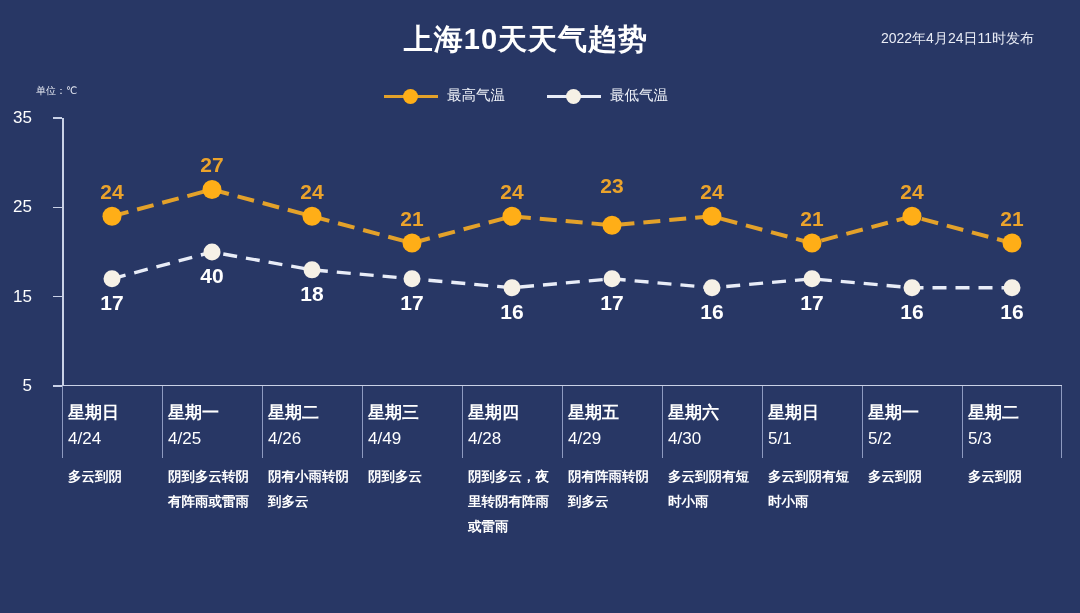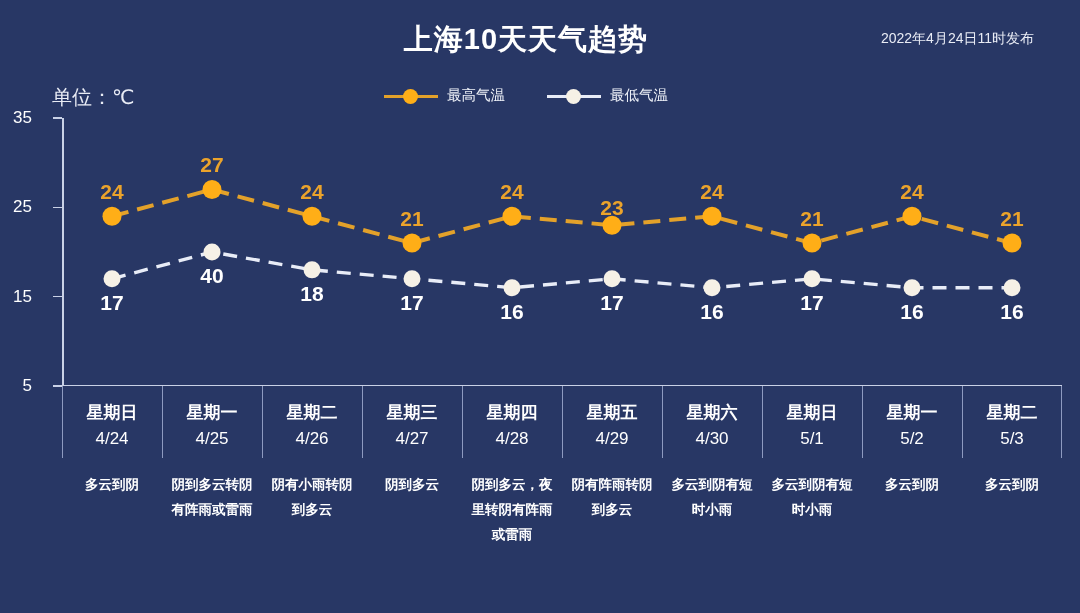--- a/index.html
+++ b/index.html
@@ -66,9 +66,9 @@
   
   .unit {
     position: absolute;
-    left: 52px; top: 84px;
+    left: 36px; top: 84px;
     color: #e9ecf5;
-    font-size: 20px;
+    font-size: 10px;
   }
 
   

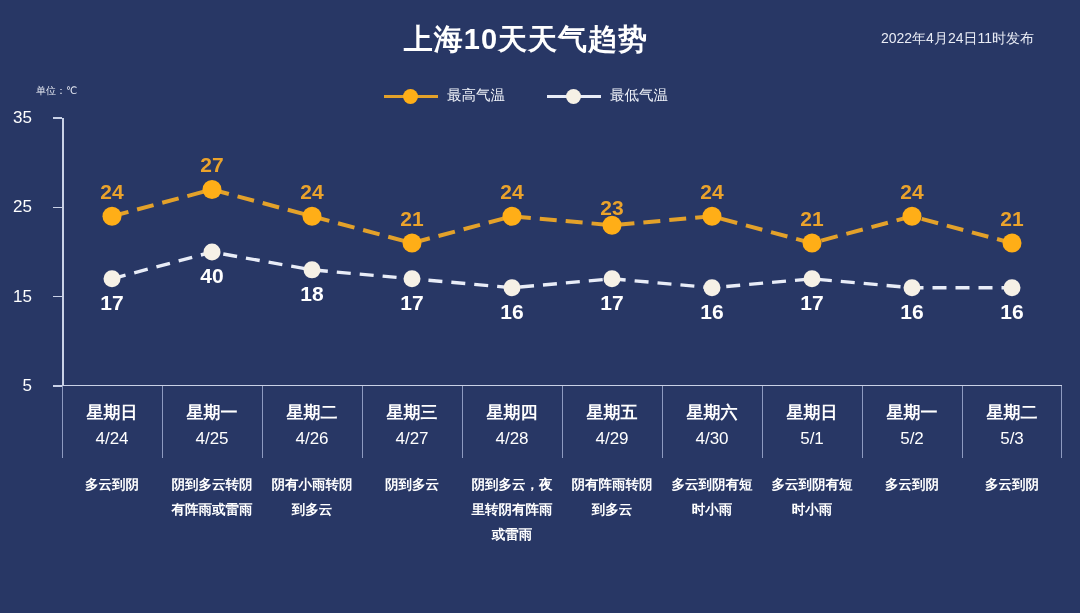--- a/index.html
+++ b/index.html
@@ -239,7 +239,7 @@
         <div class="pt-label pt-hi" style="left: 250px; top: 62.2667px;">24</div>
         <div class="pt-label pt-hi" style="left: 350px; top: 89.0667px;">21</div>
         <div class="pt-label pt-hi" style="left: 450px; top: 62.2667px;">24</div>
-        <div class="pt-label pt-hi" style="left: 550px; top: 78px;">23</div>
+        <div class="pt-label pt-hi" style="left: 550px; top: 56px;">23</div>
         <div class="pt-label pt-hi" style="left: 650px; top: 62.2667px;">24</div>
         <div class="pt-label pt-hi" style="left: 750px; top: 89.0667px;">21</div>
         <div class="pt-label pt-hi" style="left: 850px; top: 62.2667px;">24</div>

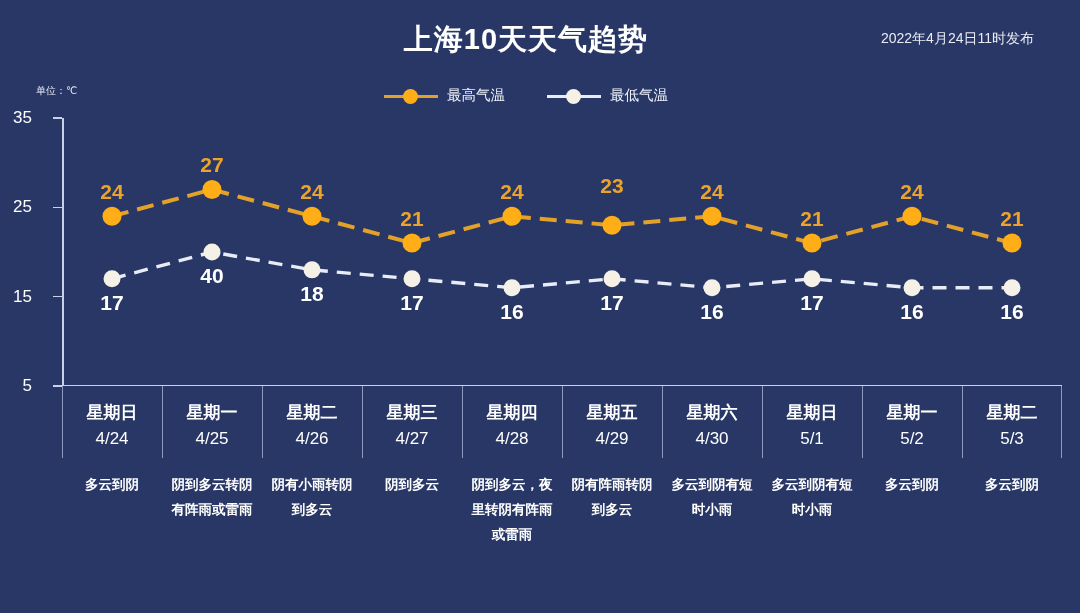--- a/index.html
+++ b/index.html
@@ -128,7 +128,6 @@
     position: relative;
     flex: 1 1 0;
     padding: 14px 6px 0 6px;
-    text-align: center;
   }
   .col .divider {
     position: absolute;

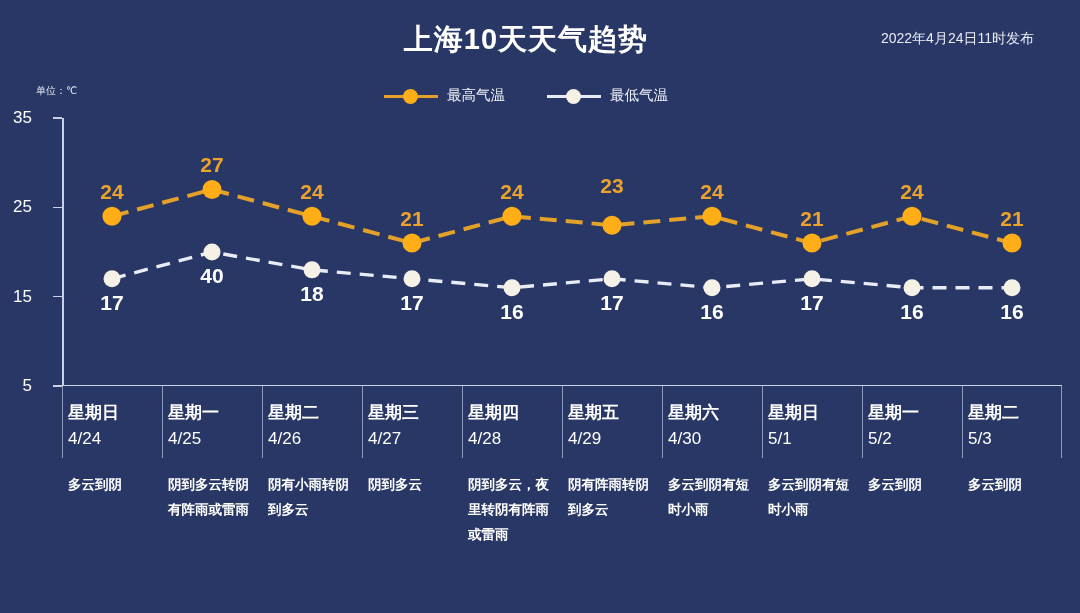--- a/index.html
+++ b/index.html
@@ -278,7 +278,7 @@
       <div class="col">
         <span class="divider"></span>
         <div class="weekday">星期三</div>
-        <div class="date">4/27</div>
+        <div class="date">4/49</div>
         <div class="weather">阴到多云</div>
       </div>
       <div class="col">

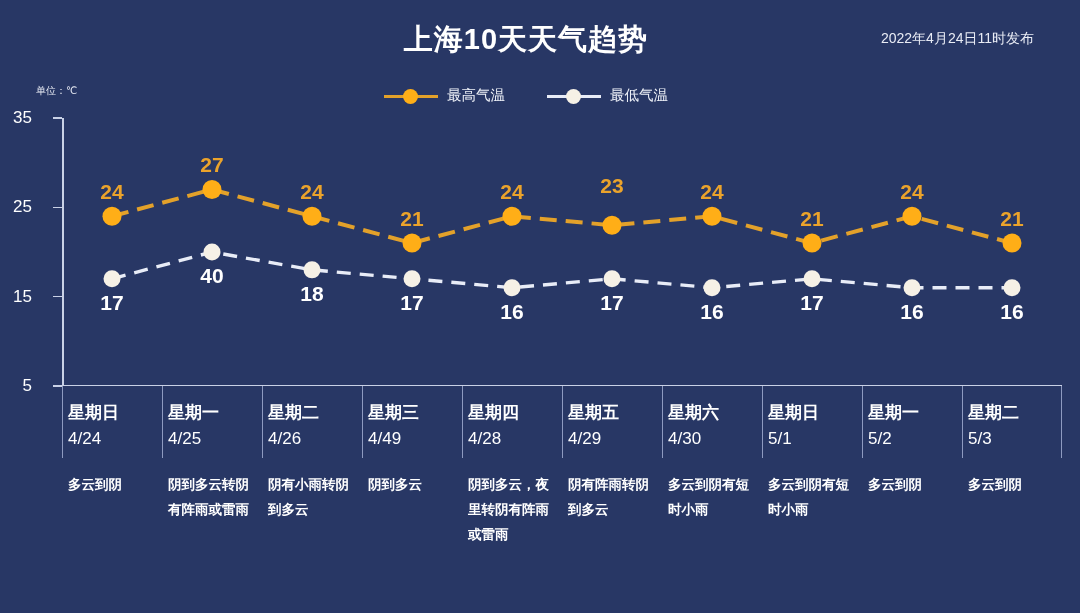--- a/index.html
+++ b/index.html
@@ -155,7 +155,7 @@
     line-height: 26px;
   }
   .weather {
-    margin-top: 20px;
+    margin-top: 12px;
     color: #ffffff;
     font-size: 13.5px;
     font-weight: bold;

